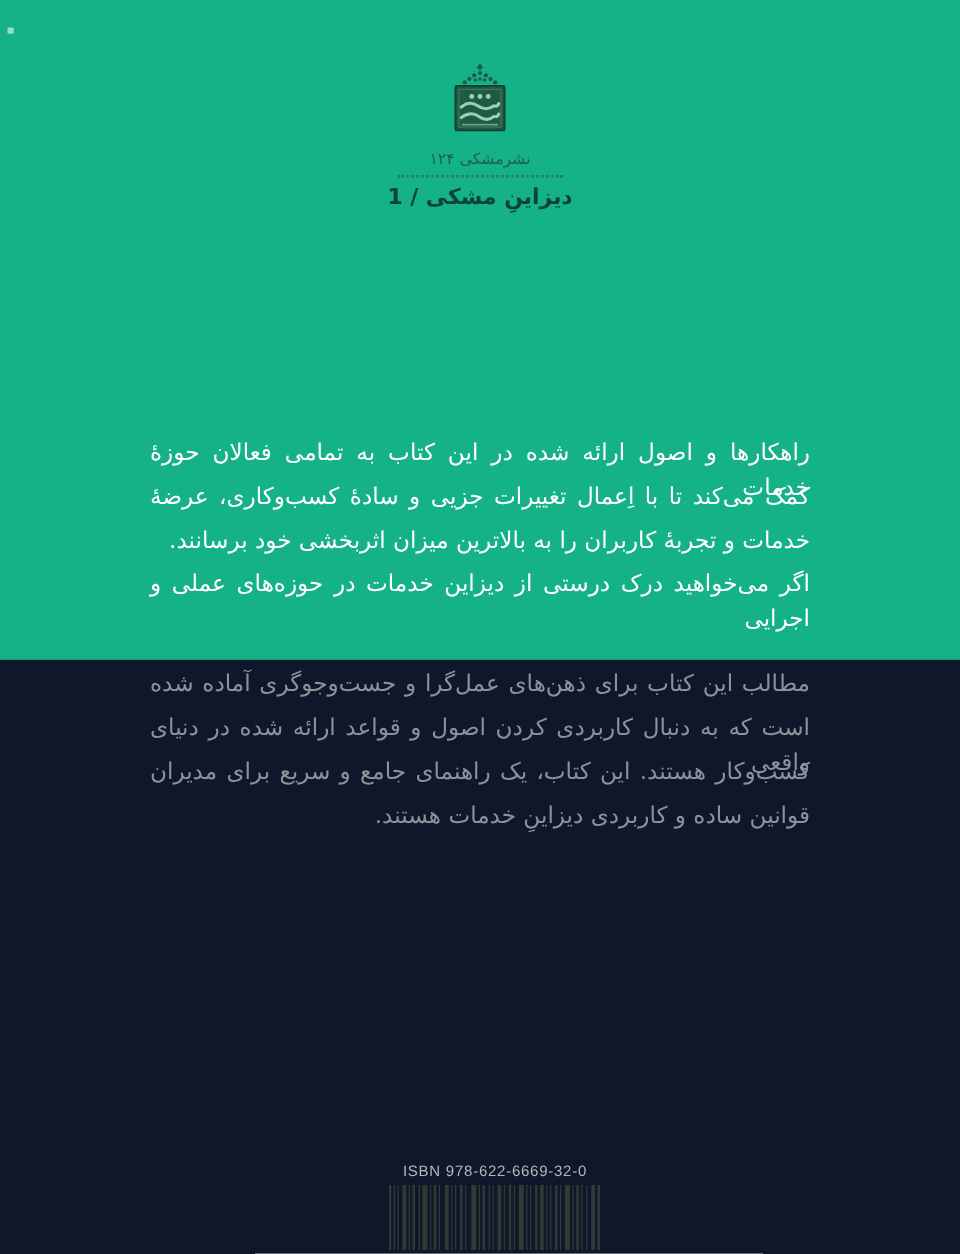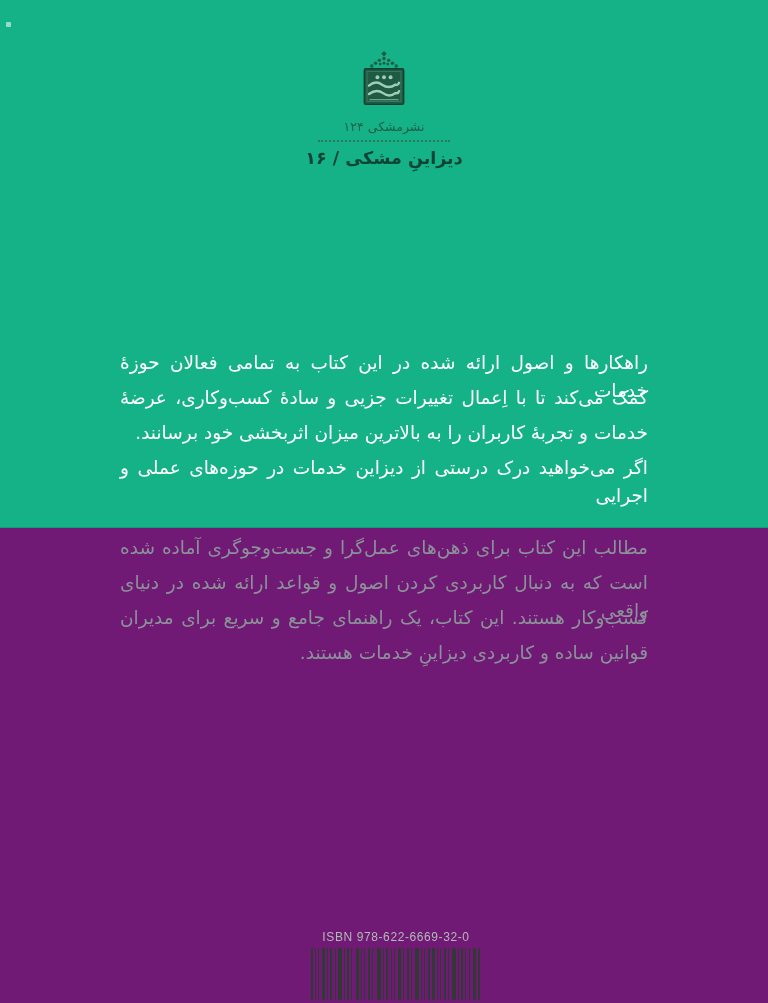--- a/index.html
+++ b/index.html
@@ -17,7 +17,7 @@
     position:relative;
     width:768px;height:1003px;
     margin:0 auto;
-    background:#701a75;
+    background:#0f172a;
     overflow:hidden;
     font-family:"DejaVu Sans", sans-serif;
   }

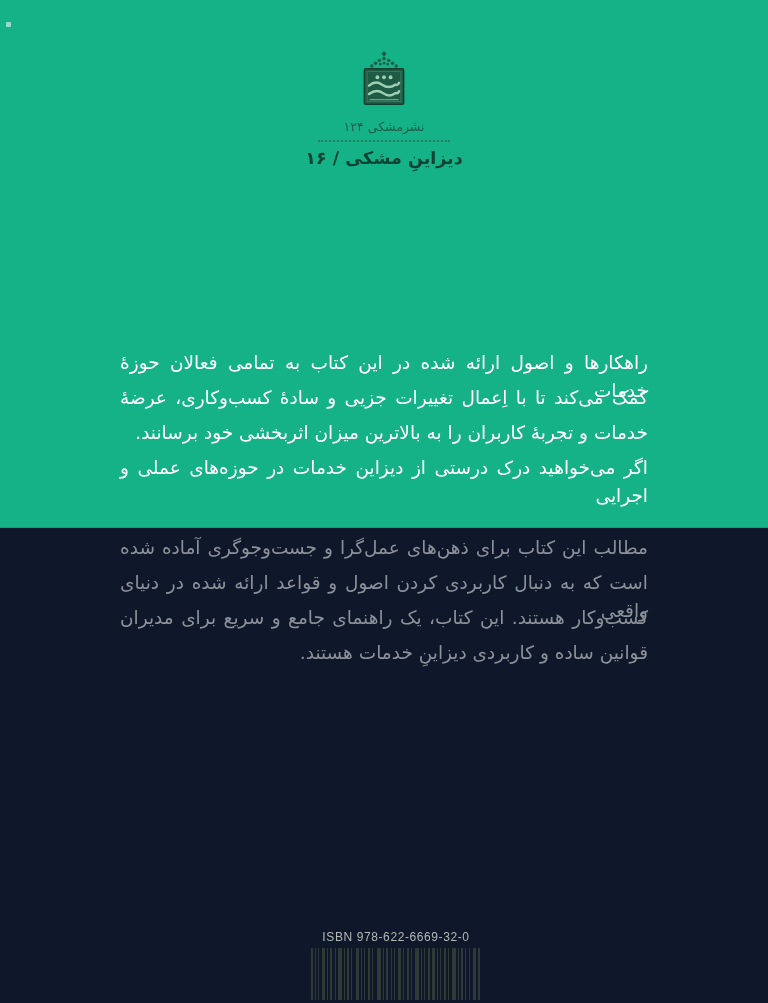--- a/index.html
+++ b/index.html
@@ -112,7 +112,7 @@
       </span>
       <div class="imprint">نشرمشکی ۱۲۴</div>
       <div class="dotted-sep"></div>
-      <div class="series">دیزاینِ مشکی / ۱۶</div>
+      <div class="series">دیزاینِ مشکی / 1</div>
     </div>
 
     <div class="blurb blurb-green">

